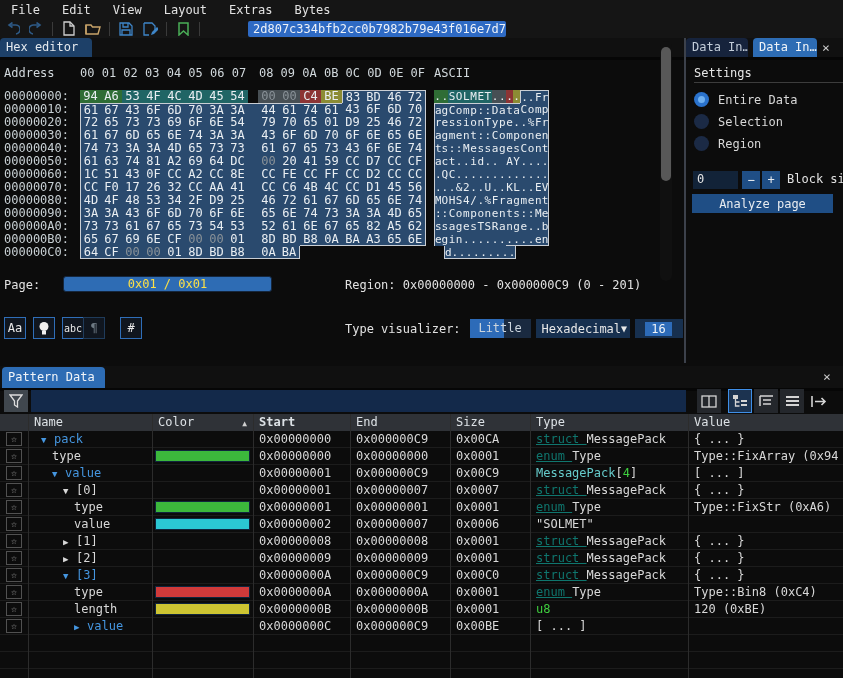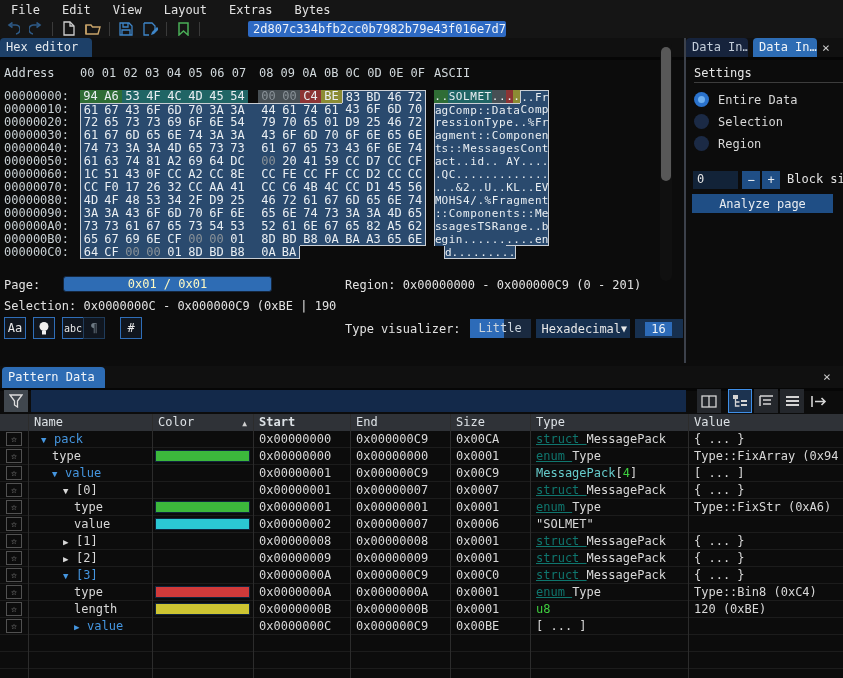--- a/index.html
+++ b/index.html
@@ -40,7 +40,7 @@
   
   .flabel { color:#e2e2e2; white-space:nowrap; }
   #page-bar { left:59px; top:-2px; width:209px; height:16px; background:#2e6cb4; border:1px solid #15273e;
-    border-radius:3px; text-align:center; color:#fef9c3; line-height:14px; }
+    border-radius:3px; text-align:center; color:#fde047; line-height:14px; }
   .mini-btn { width:22px; height:22px; border:1px solid #2f6eb8; background:#10161f; color:#e8e8e8;
     display:inline-flex; align-items:center; justify-content:center; margin-right:7px; }
   .mini-btn.dimbtn { border-color:#1f3b5a; color:#6e7a84; margin-left:-8px; }

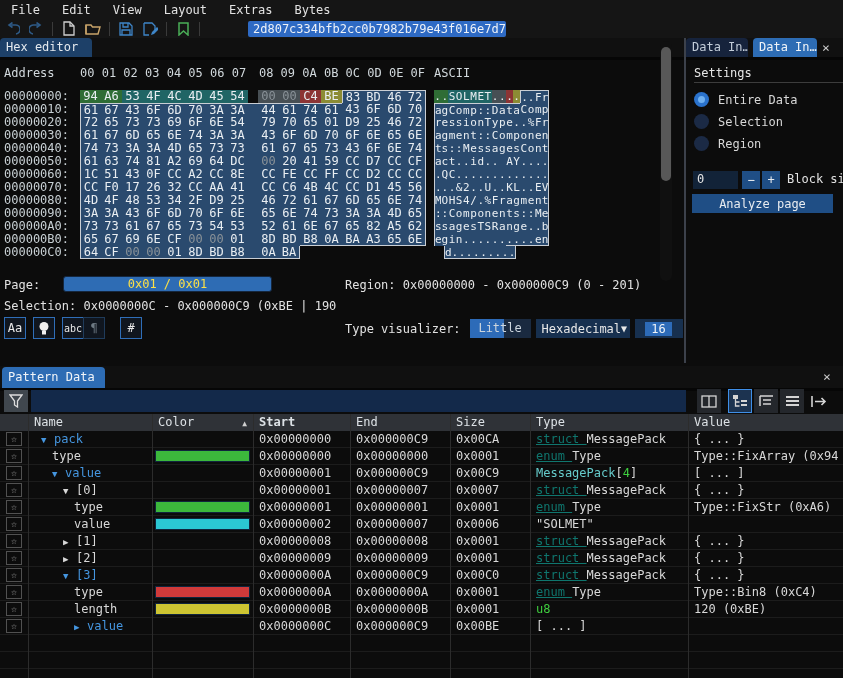--- a/index.html
+++ b/index.html
@@ -663,7 +663,6 @@
       <span>0x00000000 - 0x000000C9 (0 - 201)</span>
     </div>
 
-    <div class="abs flabel" style="left:4px;top:261px;width:336px;overflow:hidden;">Selection: 0x0000000C - 0x000000C9 (0xBE | 190</div>
 
     <div class="abs" style="left:4px;top:279px;display:flex;">
       <div class="mini-btn">Aa</div>

